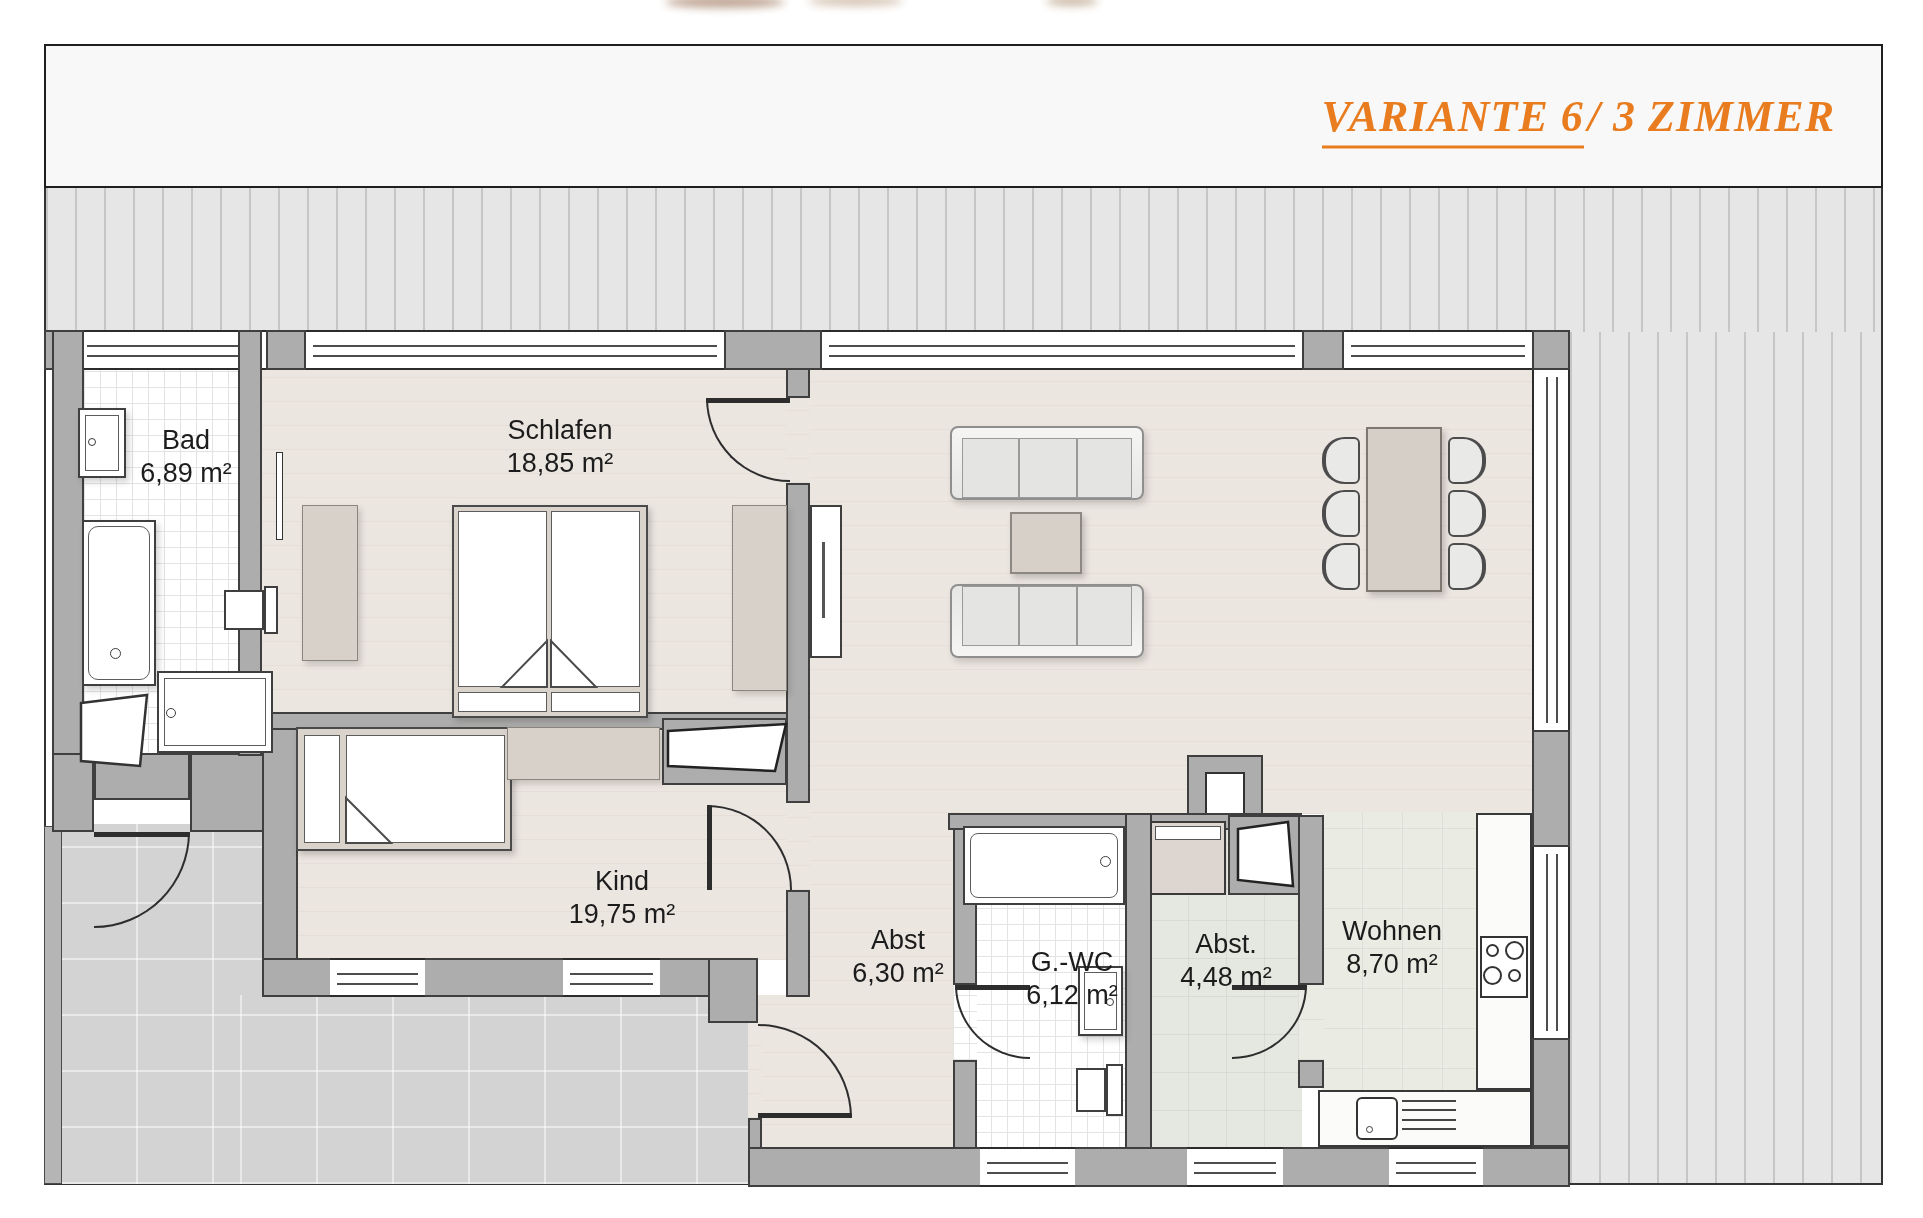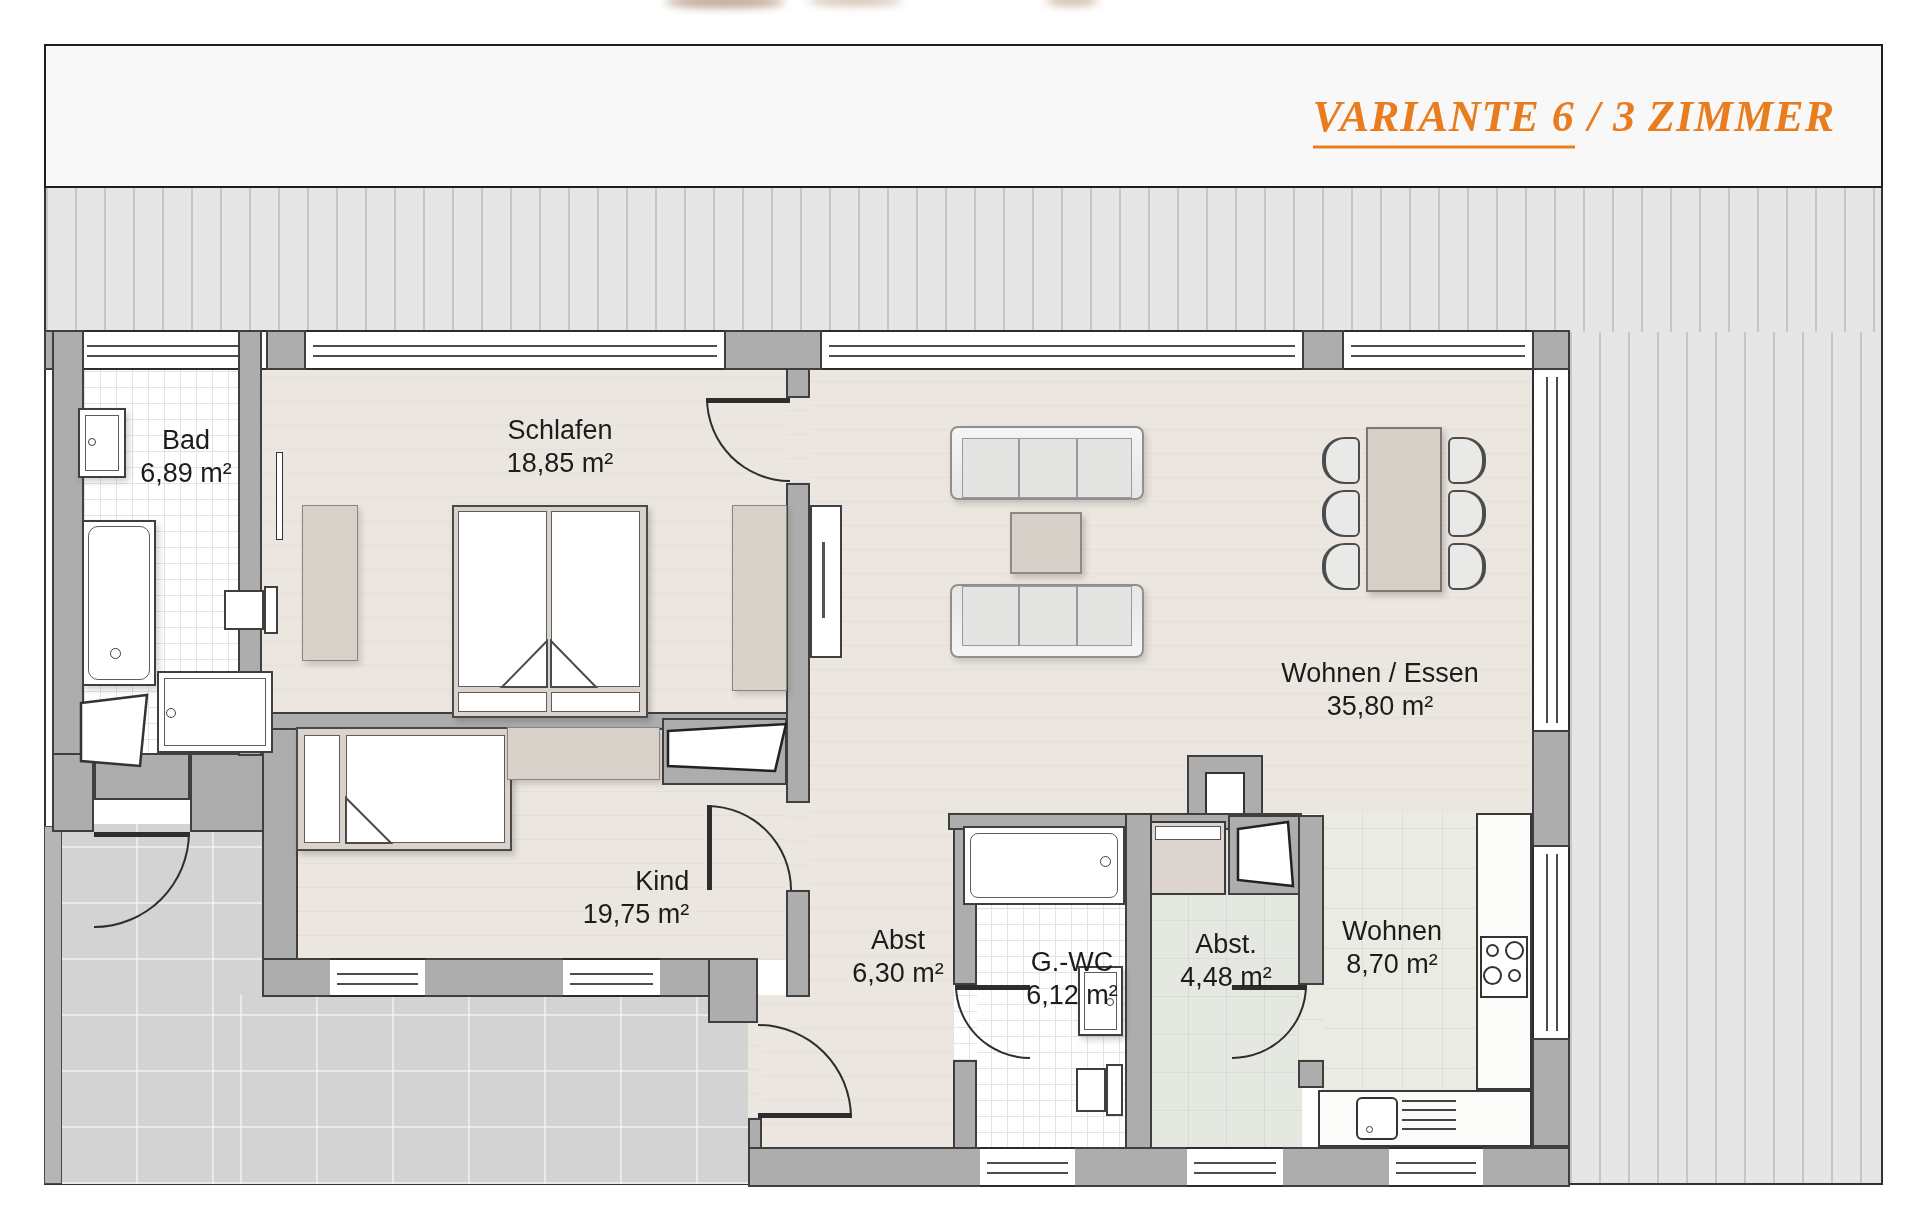--- a/index.html
+++ b/index.html
@@ -64,7 +64,7 @@
       font-family:"Liberation Serif",serif;font-style:italic;font-weight:600;
       font-size:44px;letter-spacing:1px;color:#e87c1e;white-space:nowrap;}
   .title-text .u{border-bottom:3px solid #e87c1e;padding-bottom:5px;}
-  .title-text .r{margin-left:13px;}
+  .title-text .r{margin-left:4px;}
   .smudge{filter:blur(4px);opacity:.55;border-radius:50%;}
   svg.overlay{position:absolute;left:0;top:0;pointer-events:none;}
 </style>

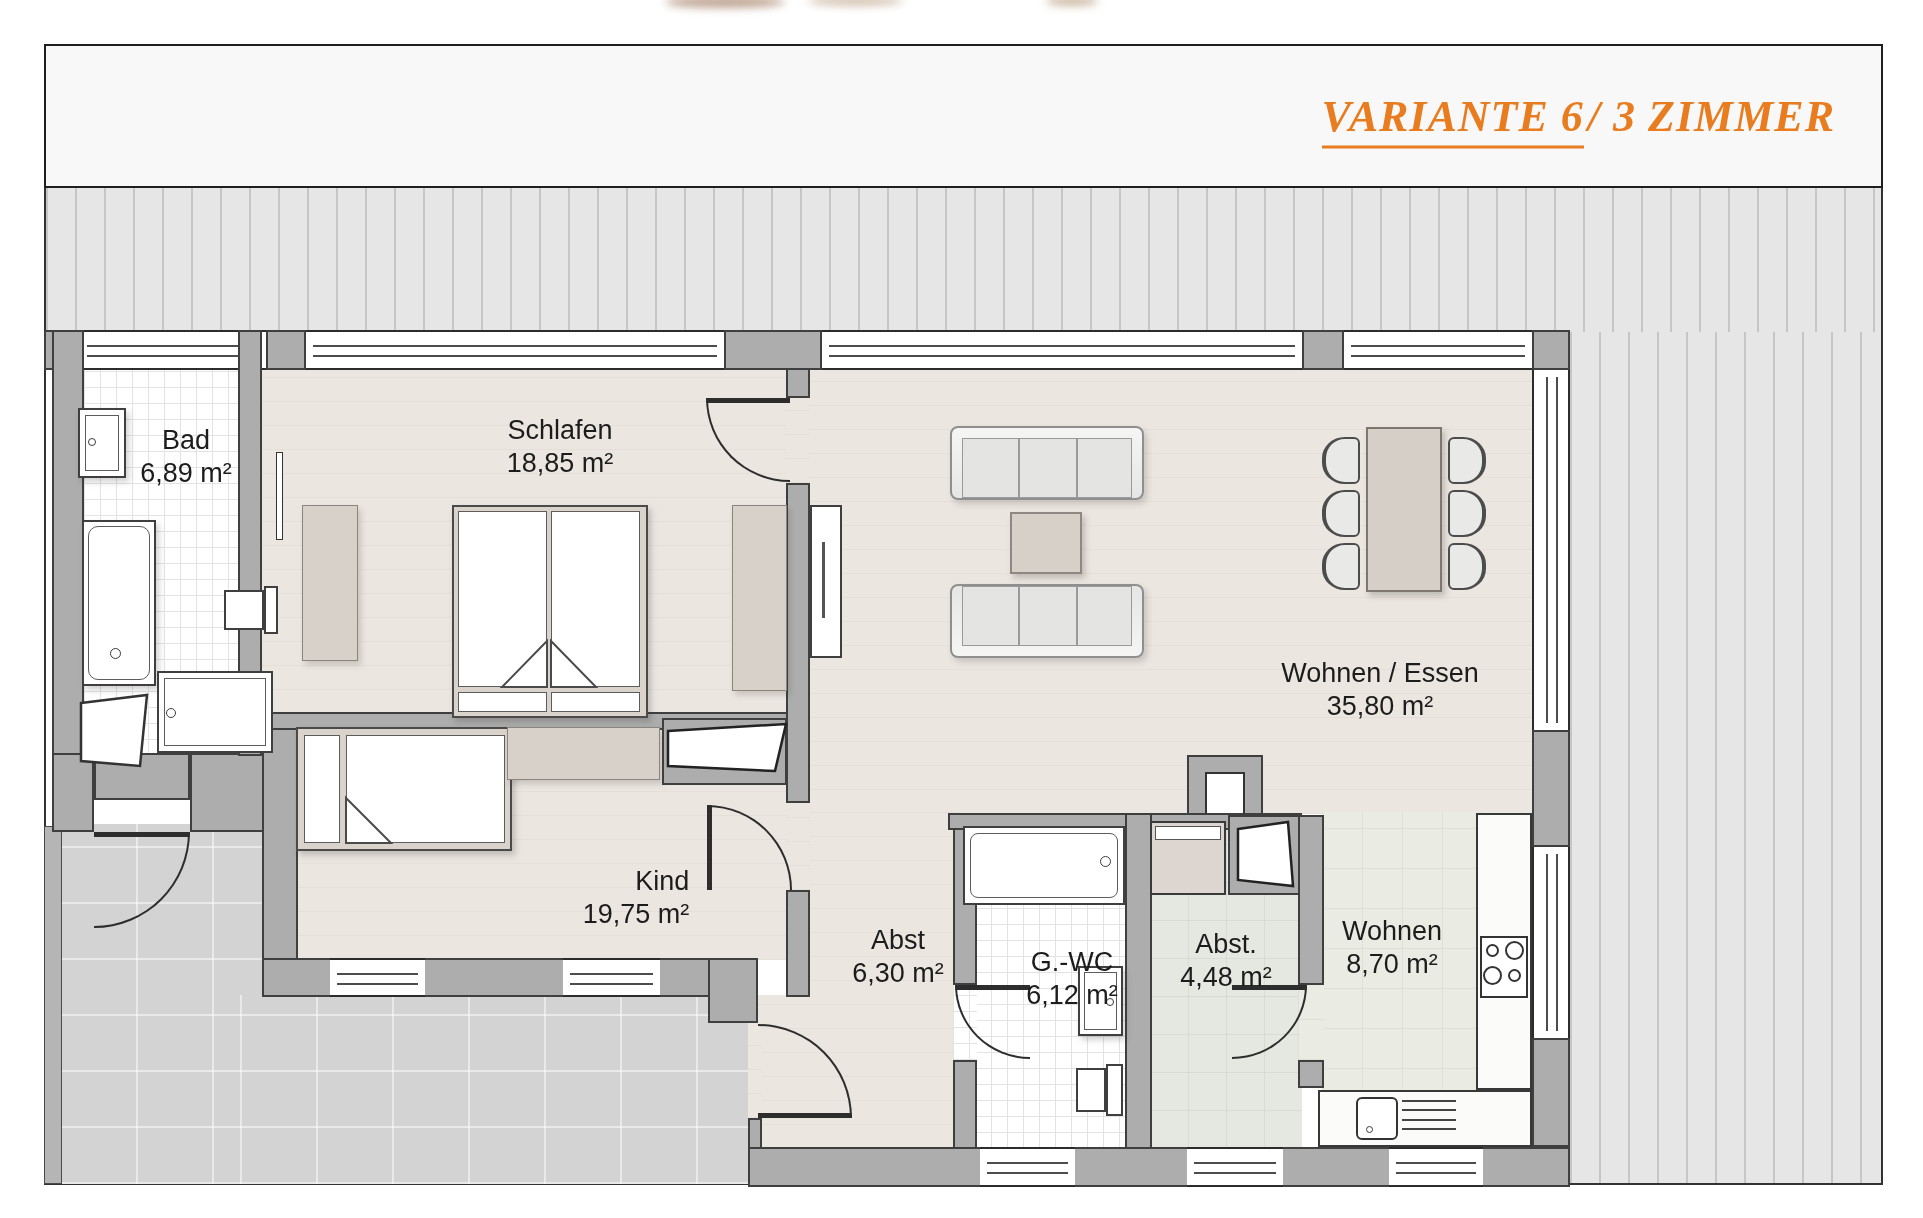--- a/index.html
+++ b/index.html
@@ -259,10 +259,6 @@
     <div>Wohnen</div>
     <div>8,70 m²</div>
   </div>
-  <div class="room-label" style="left:1380px;top:690px;">
-    <div>Wohnen / Essen</div>
-    <div>35,80 m²</div>
-  </div>
 
   <div class="abs titlebox" style="left:44px;top:44px;width:1839px;height:144px;">
     <div class="title-text">

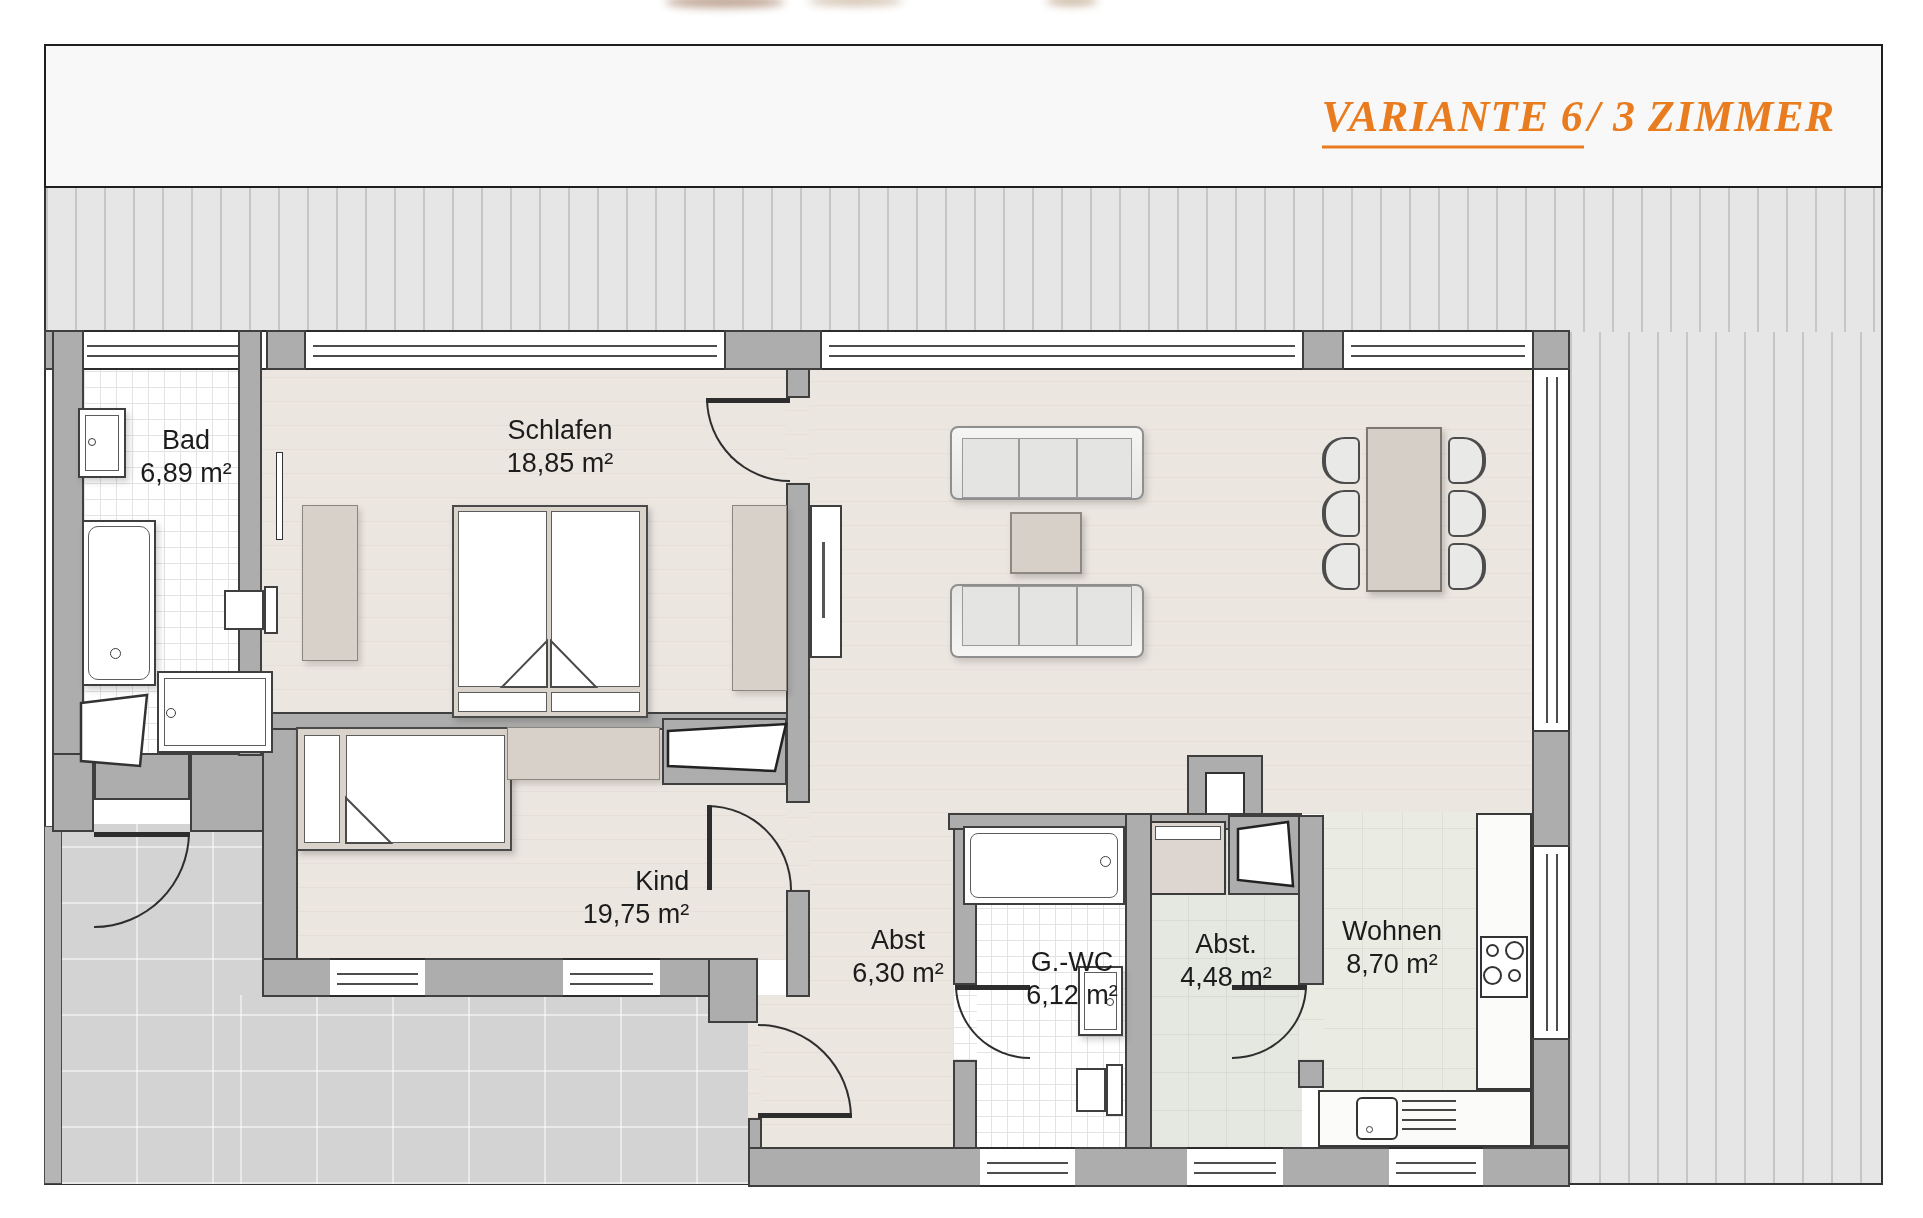--- a/index.html
+++ b/index.html
@@ -239,7 +239,7 @@
     <div>Schlafen</div>
     <div>18,85 m²</div>
   </div>
-  <div class="room-label" style="left:636px;top:898px;text-align:right;">
+  <div class="room-label" style="left:622px;top:898px;">
     <div>Kind</div>
     <div>19,75 m²</div>
   </div>

